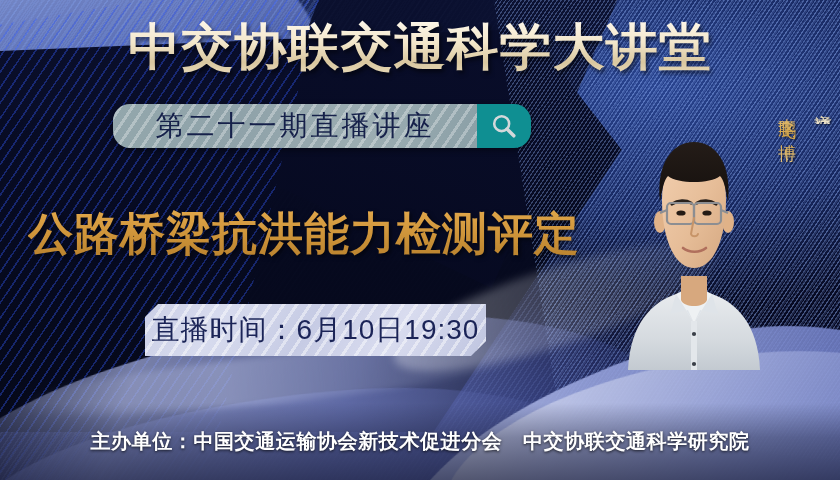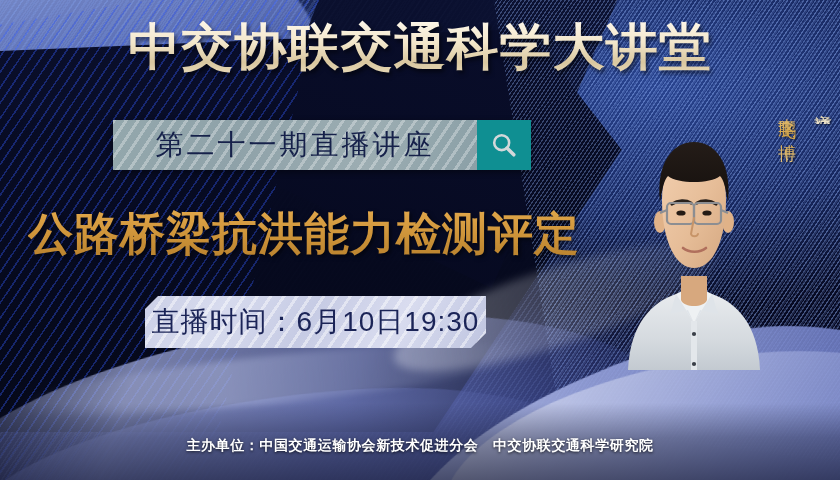--- a/index.html
+++ b/index.html
@@ -204,11 +204,12 @@
 
   .subtitle-bar {
     position:absolute;
-    left:113px; top:120px;
-    width:418px; height:50px;
+    left:113px; top:104px;
+    width:418px; height:44px;
     display:flex; align-items:stretch;
     box-shadow:0 2px 6px rgba(0,0,0,.45);
     overflow:hidden;
+    border-radius:17px;
   }
   .subtitle-text-wrap {
     flex:1;

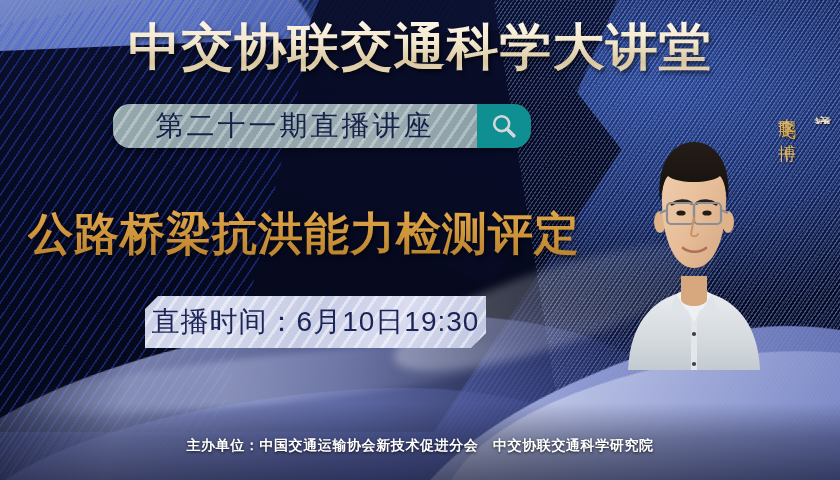--- a/index.html
+++ b/index.html
@@ -253,7 +253,7 @@
 
   .time-bar {
     position:absolute;
-    left:145px; top:296px;
+    left:145px; top:304px;
     width:341px; height:52px;
     background:linear-gradient(120deg,#cbcfe6 0%,#d7dbee 22%,#c6cbe4 48%,#d9dcef 72%,#bfc5e0 100%);
     clip-path:polygon(13px 0%, 100% 0%, 100% calc(100% - 15px), calc(100% - 15px) 100%, 0% 100%, 0% 13px);

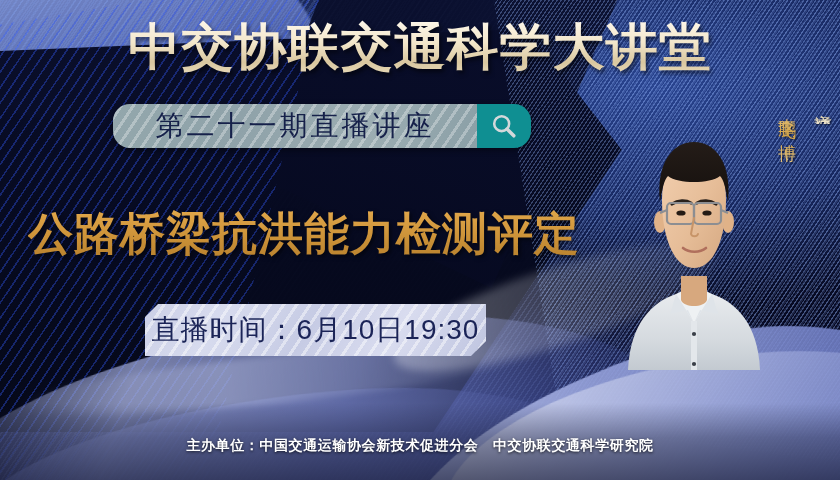--- a/index.html
+++ b/index.html
@@ -303,7 +303,7 @@
     position:absolute;
     left:0; right:0; bottom:25px;
     text-align:center;
-    font-size:14px;
+    font-size:20px;
     font-weight:bold;
     color:#ffffff;
     letter-spacing:.6px;

